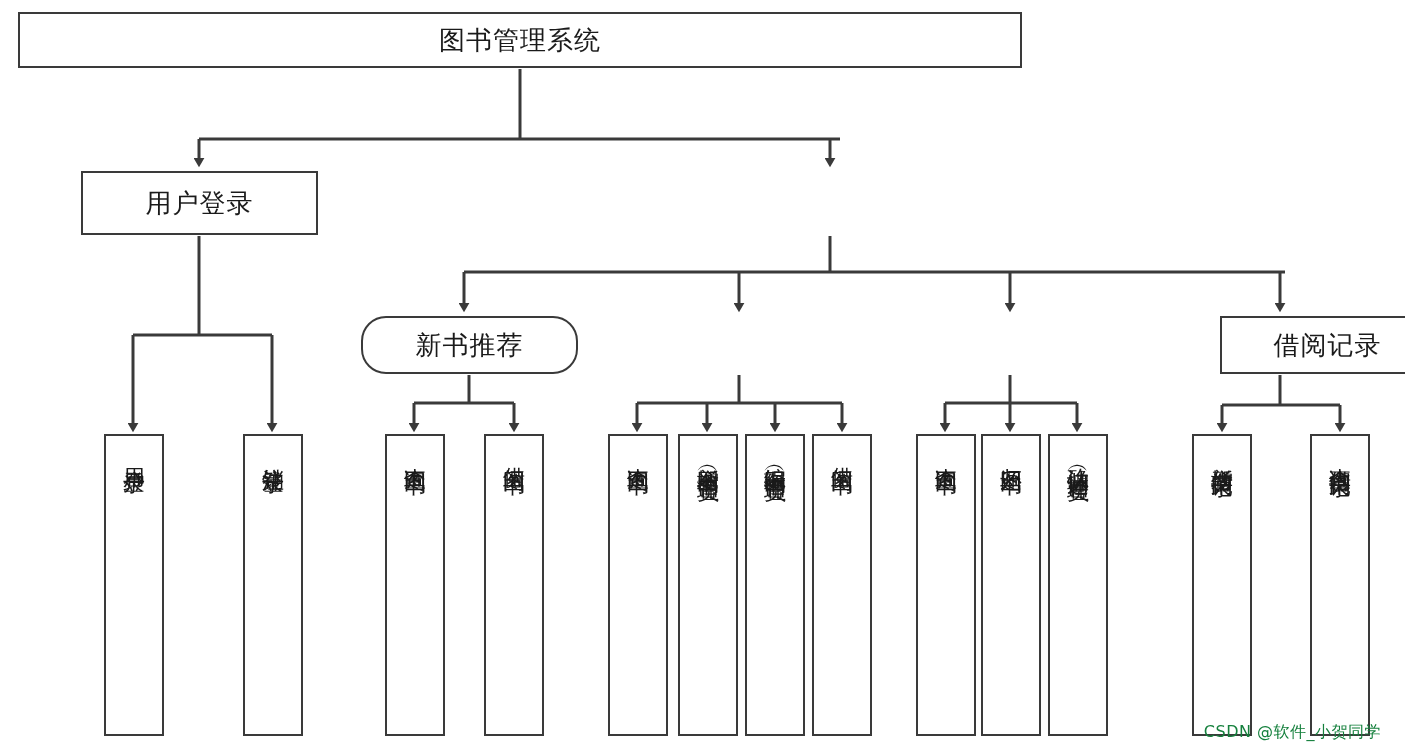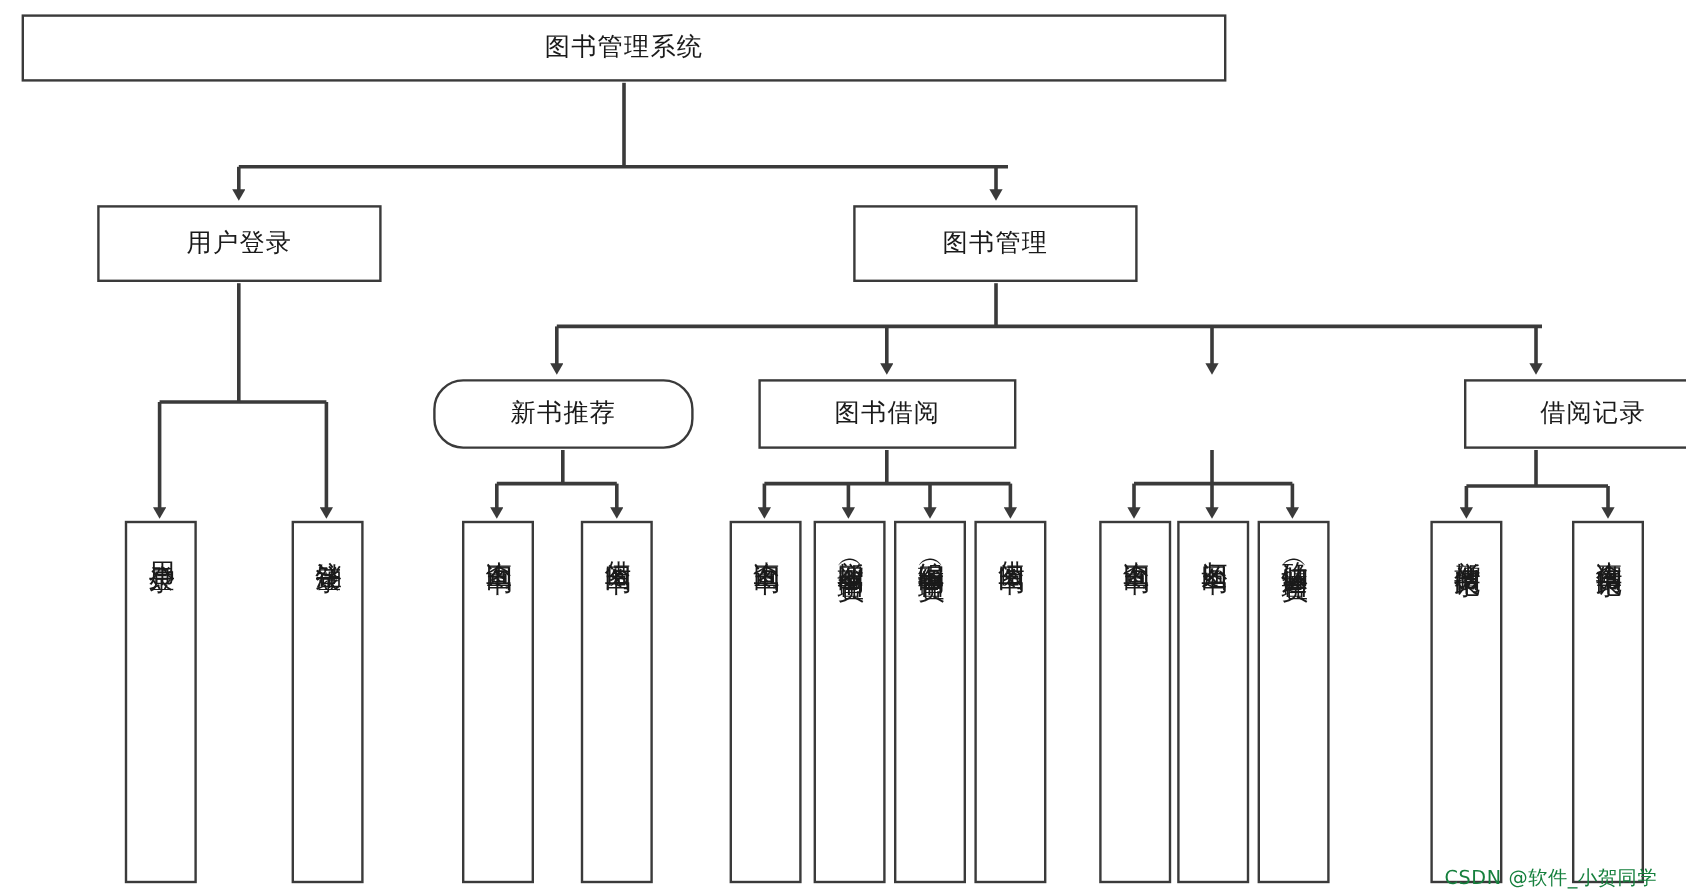--- a/index.html
+++ b/index.html
@@ -36,7 +36,7 @@
     color: #1a1a1a;
   }
   .node.horiz {
-    font-size: 21px;
+    font-size: 26px;
     letter-spacing: 1px;
     line-height: 1.1;
   }

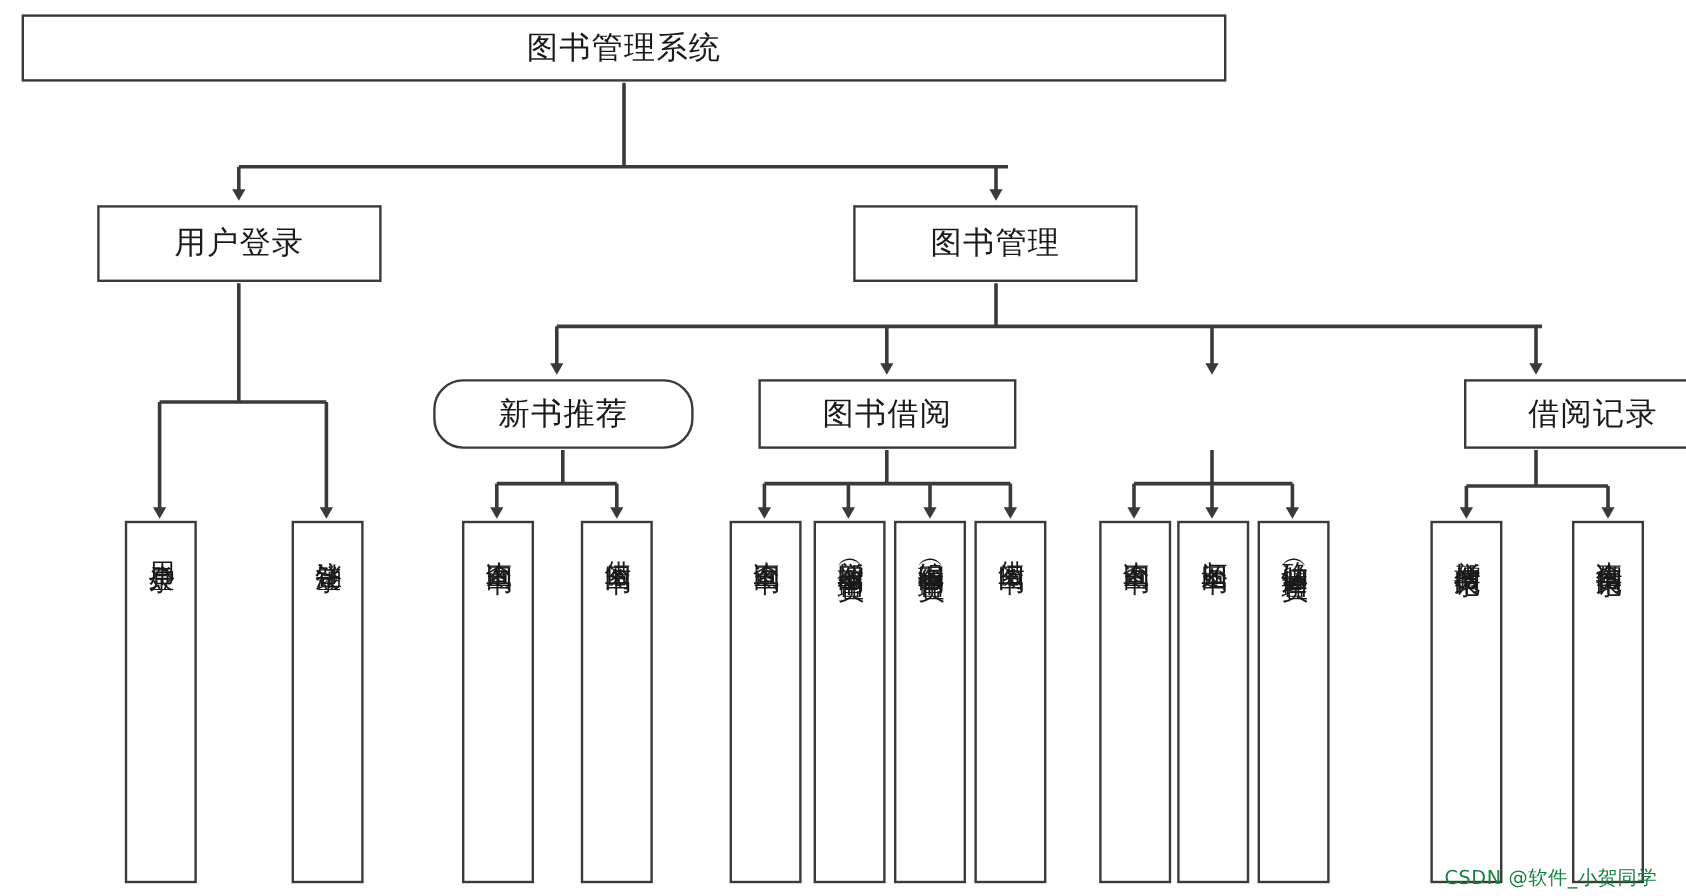--- a/index.html
+++ b/index.html
@@ -126,9 +126,6 @@
   <div class="node horiz" style="left:81px; top:171px; width:237px; height:64px;">
     <span>用户登录</span>
   </div>
-  <div class="node horiz" style="left:711px; top:171px; width:237px; height:64px;">
-    <span>图书管理</span>
-  </div>
 
   <div class="node horiz" style="left:361px; top:316px; width:217px; height:58px;border-radius:25px;">
     <span>新书推荐</span>

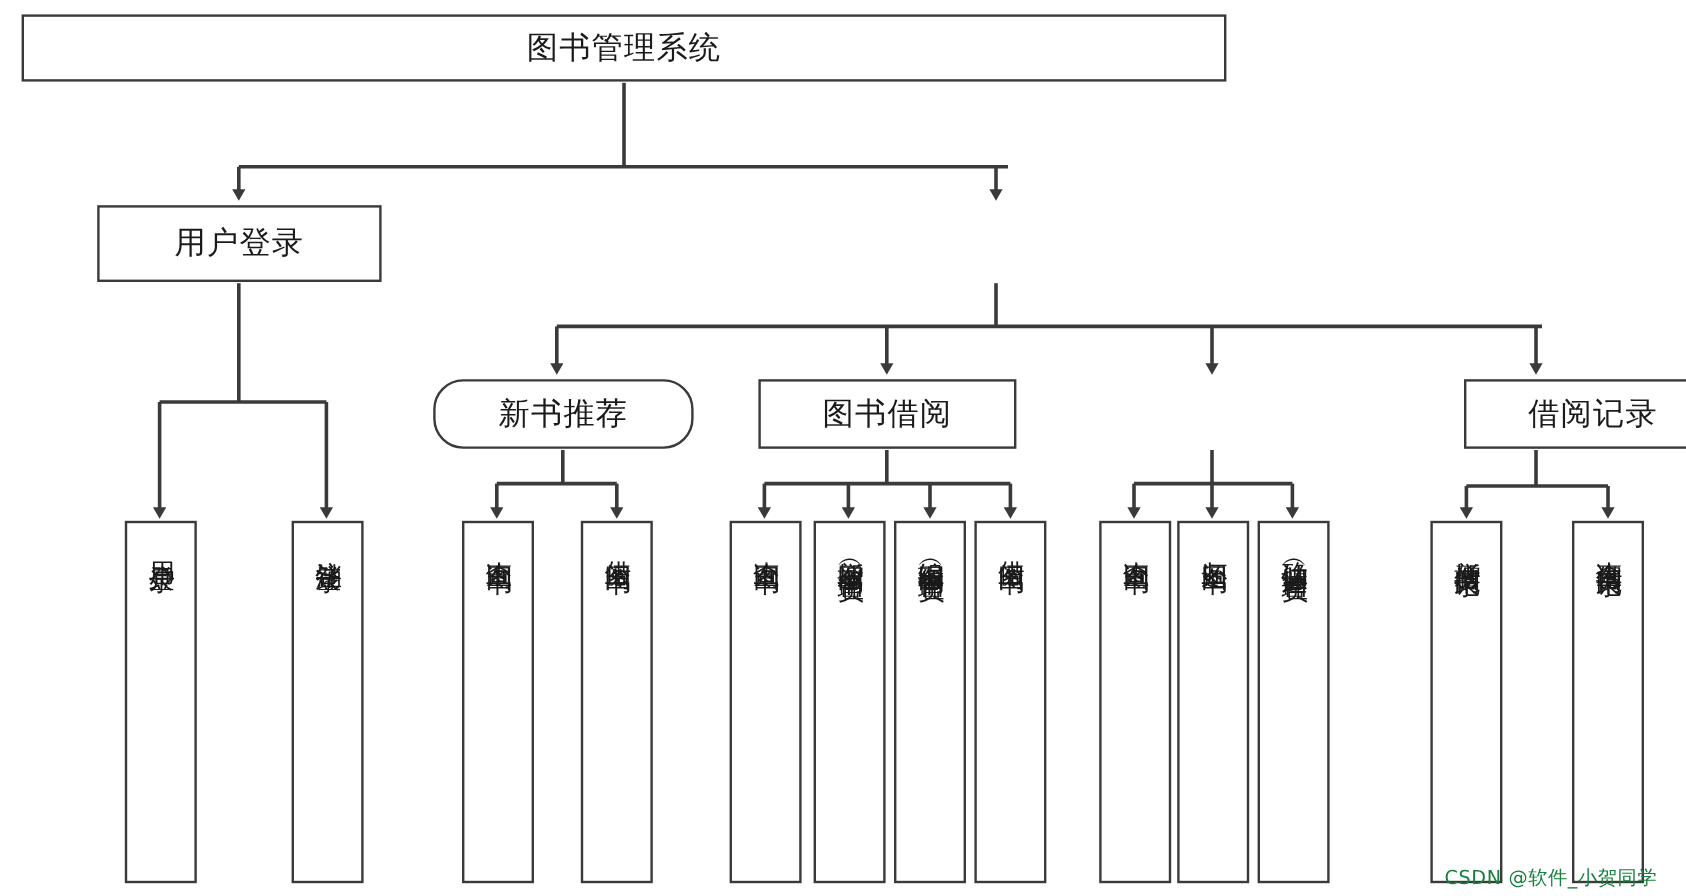--- a/index.html
+++ b/index.html
@@ -130,9 +130,6 @@
   <div class="node horiz" style="left:361px; top:316px; width:217px; height:58px;border-radius:25px;">
     <span>新书推荐</span>
   </div>
-  <div class="node horiz" style="left:632px; top:316px; width:215px; height:58px;">
-    <span>图书借阅</span>
-  </div>
   <div class="node horiz" style="left:1172px; top:316px; width:215px; height:58px;margin-left:48px;">
     <span>借阅记录</span>
   </div>

